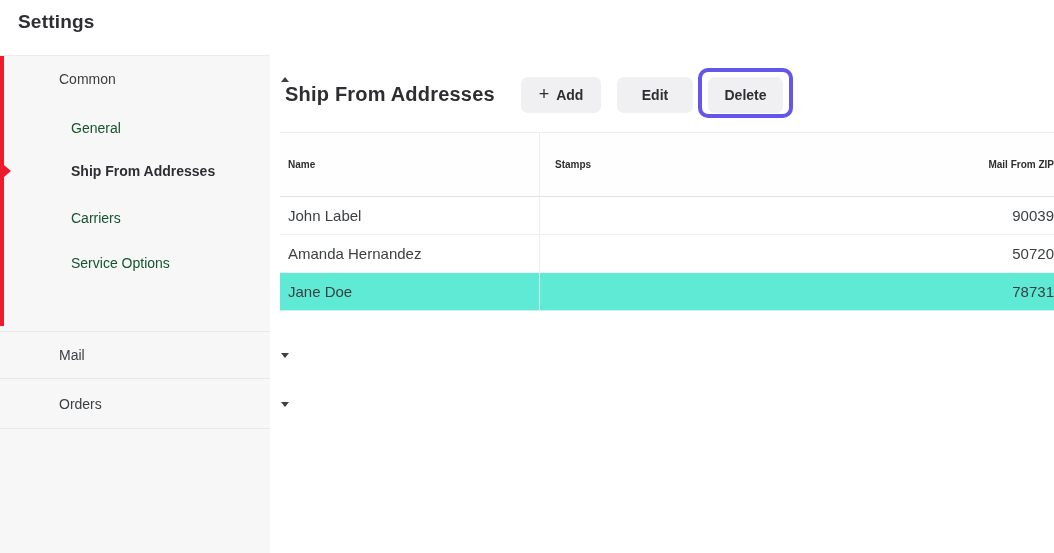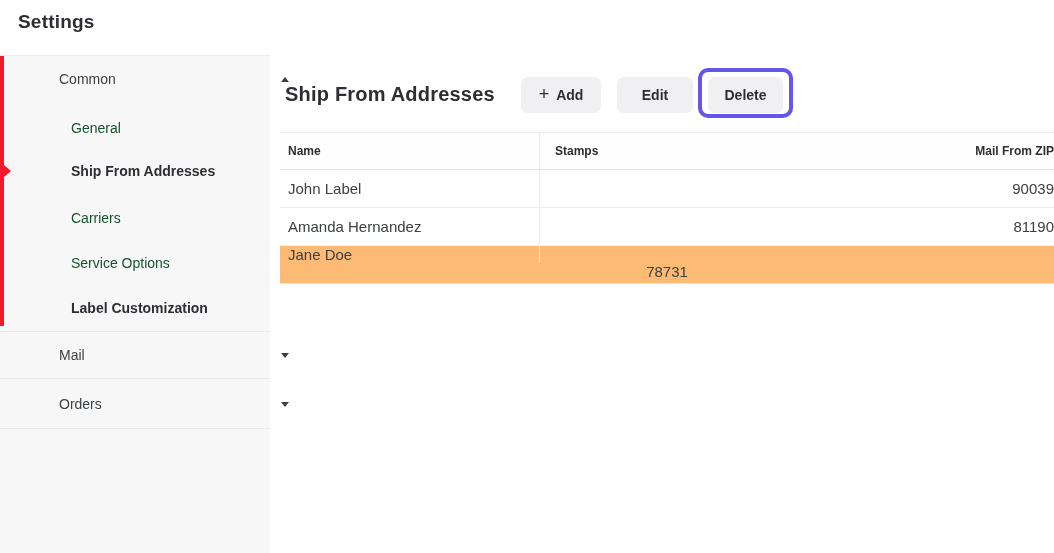--- a/index.html
+++ b/index.html
@@ -39,8 +39,8 @@
 
   
   .table { position: absolute; left: 280px; top: 132px; width: 774px; }
-  .t-header { display: flex; height: 38px; align-items: center; border-top: 1px solid #ececee; border-bottom: 1px solid #e2e2e4;
-              font-size: 12px; font-weight: 600; color: #2d2e31; background: #fefefe; }
+  .t-header { display: flex; height: 65px; align-items: center; border-top: 1px solid #ececee; border-bottom: 1px solid #e2e2e4;
+              font-size: 10px; font-weight: 600; color: #2d2e31; background: #fefefe; }
   .t-row { display: flex; height: 38px; align-items: center; border-bottom: 1px solid #efeff1;
            font-size: 15px; color: #3c4043; cursor: pointer; background: #fff; }
   .t-row.selected { background: #fdba74; border-bottom: 1px solid #cdeefb; flex-direction: column; }

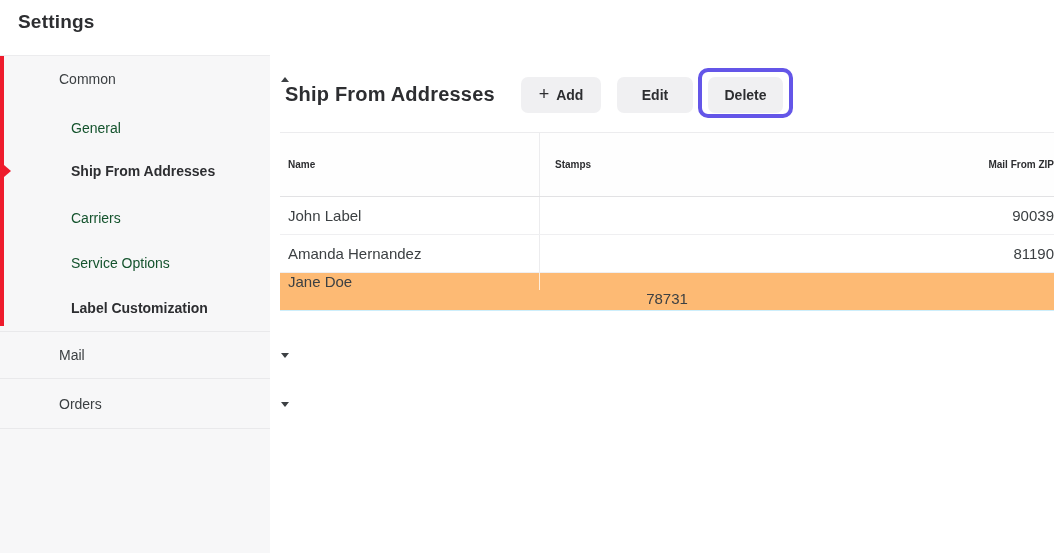--- a/index.html
+++ b/index.html
@@ -126,7 +126,7 @@
     <div class="t-row">
       <div class="c1">Amanda Hernandez</div>
       <div class="c2"></div>
-      <div class="c3">81190</div>
+      <div class="c3">50720</div>
     </div>
     <div class="t-row selected">
       <div class="c1">Jane Doe</div>

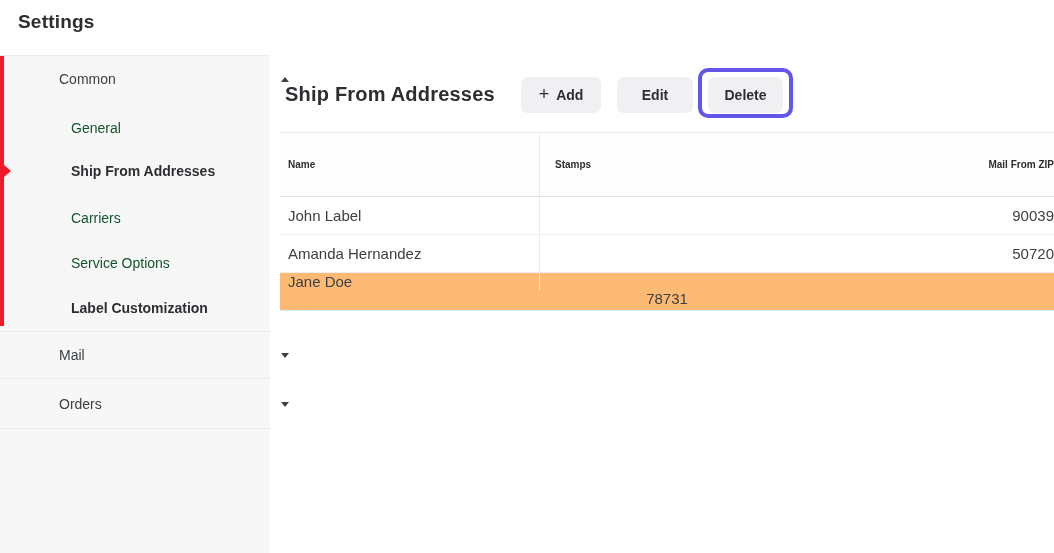--- a/index.html
+++ b/index.html
@@ -43,7 +43,7 @@
               font-size: 10px; font-weight: 600; color: #2d2e31; background: #fefefe; }
   .t-row { display: flex; height: 38px; align-items: center; border-bottom: 1px solid #efeff1;
            font-size: 15px; color: #3c4043; cursor: pointer; background: #fff; }
-  .t-row.selected { background: #fdba74; border-bottom: 1px solid #cdeefb; flex-direction: column; }
+  .t-row.selected { background: #5eead4; border-bottom: 1px solid #cdeefb; }
   .c1 { width: 260px; padding-left: 8px; border-right: 1px solid #ececee; align-self: stretch; display: flex; align-items: center; }
   .t-row.selected .c1 { border-right: 1px solid rgba(255,255,255,.75); }
   .c2 { width: 270px; padding-left: 15px; }

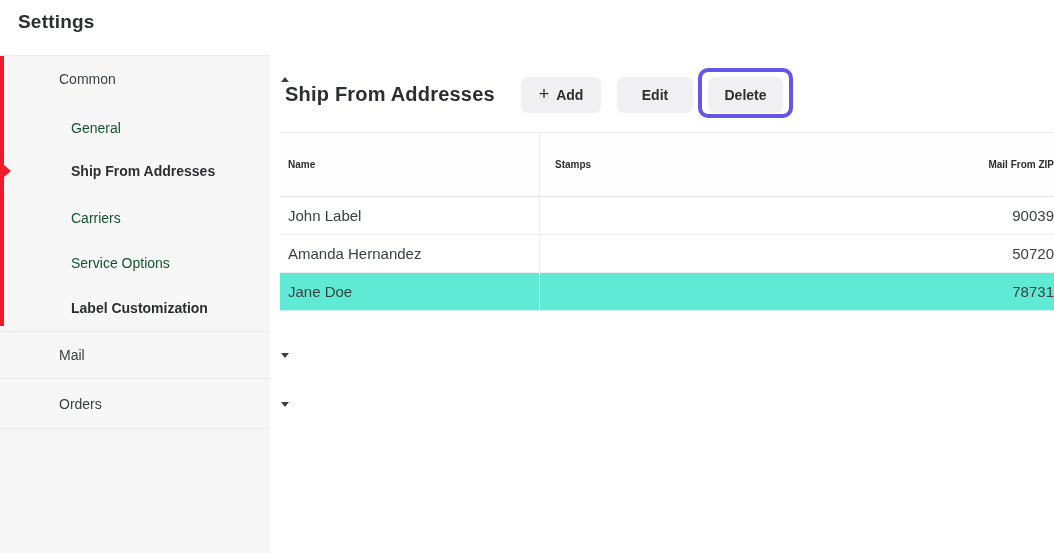--- a/index.html
+++ b/index.html
@@ -77,9 +77,6 @@
     <div class="side-item sub-level" style="top: 193px;">
       <span class="lbl">Service Options</span>
     </div>
-    <div class="side-item sub-level emphasized" style="top: 238px;">
-      <span class="lbl">Label Customization</span>
-    </div>
 
     <div class="side-sep" style="top: 275px;"></div>
 

